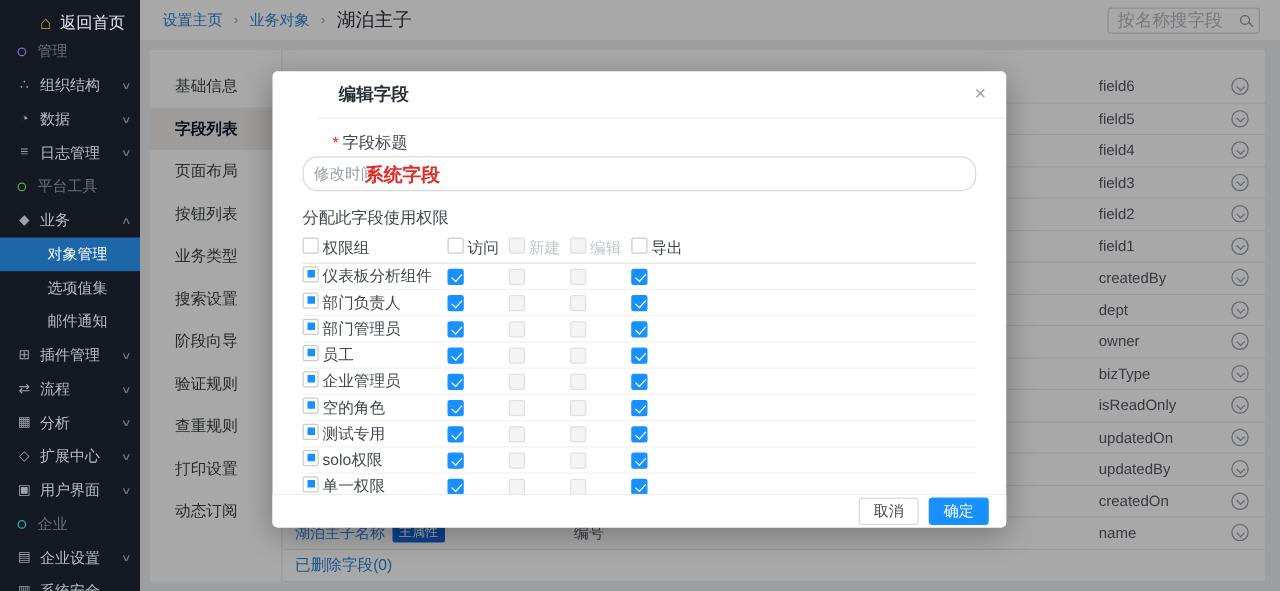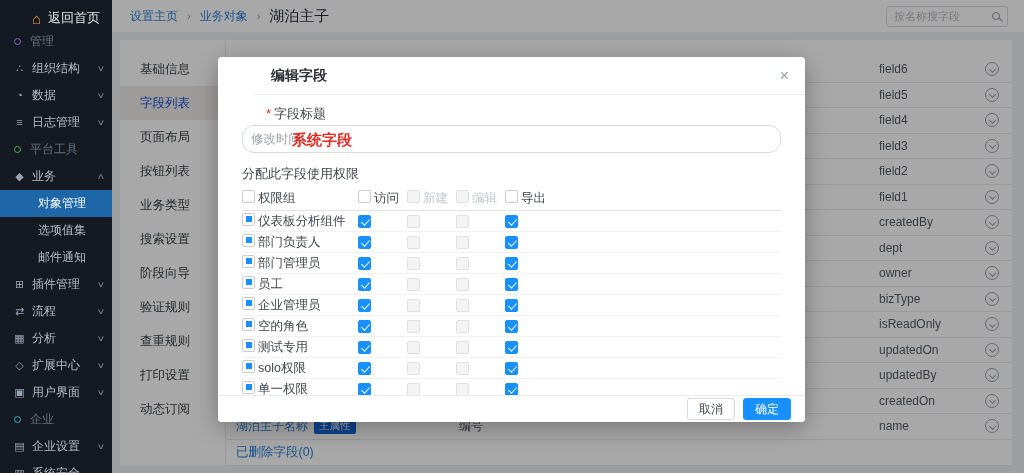--- a/index.html
+++ b/index.html
@@ -27,7 +27,7 @@
   .crumb-sep { color:#9aa0a6; margin:0 9px; font-size:11px; }
   .crumb-current { color:#2b2f36; font-size:15px; }
   .searchbox { margin-left:auto; width:122px; height:21px; border:1px solid #d9d9d9; border-radius:3px; background:#fff; display:flex; align-items:center; padding:0 7px; }
-  .searchbox input { border:0; outline:0; flex:1; min-width:0; font-size:11px; color:#333; background:transparent; }
+  .searchbox input { border:0; outline:0; flex:1; min-width:0; font-size:14px; color:#333; background:transparent; }
   .searchbox input::placeholder { color:#b4b8bd; }
   .mag { position:relative; width:8px; height:8px; border:1.4px solid #8d9298; border-radius:50%; flex:none; margin-left:4px; }
   .mag::after { content:""; position:absolute; width:5px; height:1.4px; background:#8d9298; right:-4px; bottom:-1px; transform:rotate(45deg); }

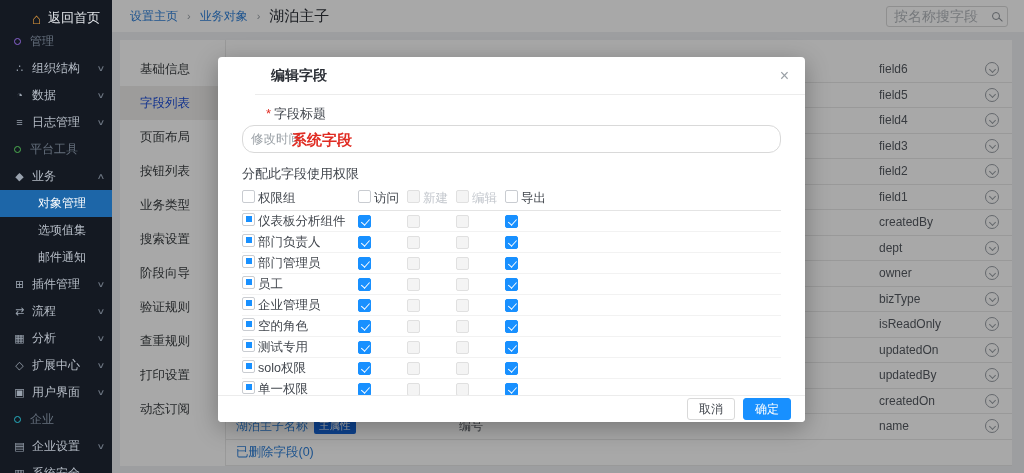--- a/index.html
+++ b/index.html
@@ -35,7 +35,7 @@
   .panel { position:absolute; top:40px; left:8px; right:12px; bottom:7px; background:#fff; }
   .tabs { position:absolute; left:0; top:12px; width:105px; }
   .tab { height:34px; display:flex; align-items:center; padding-left:20px; font-size:12.5px; color:#3c4043; cursor:pointer; }
-  .tab.selected { background:#efedec; color:#1d4ed8; }
+  .tab.selected { background:#efedec; color:#0f172a;font-weight:bold; }
   .ftable { position:absolute; left:105px; top:0; right:0; bottom:0; border-left:1px solid #e9e9e9; }
   .frows { position:absolute; top:17px; left:0; right:0; }
   .frow { height:25.5px; display:grid; grid-template-columns:233px 420px 80px auto; align-items:center; border-bottom:1px solid #e8e8e8; font-size:12px; }

